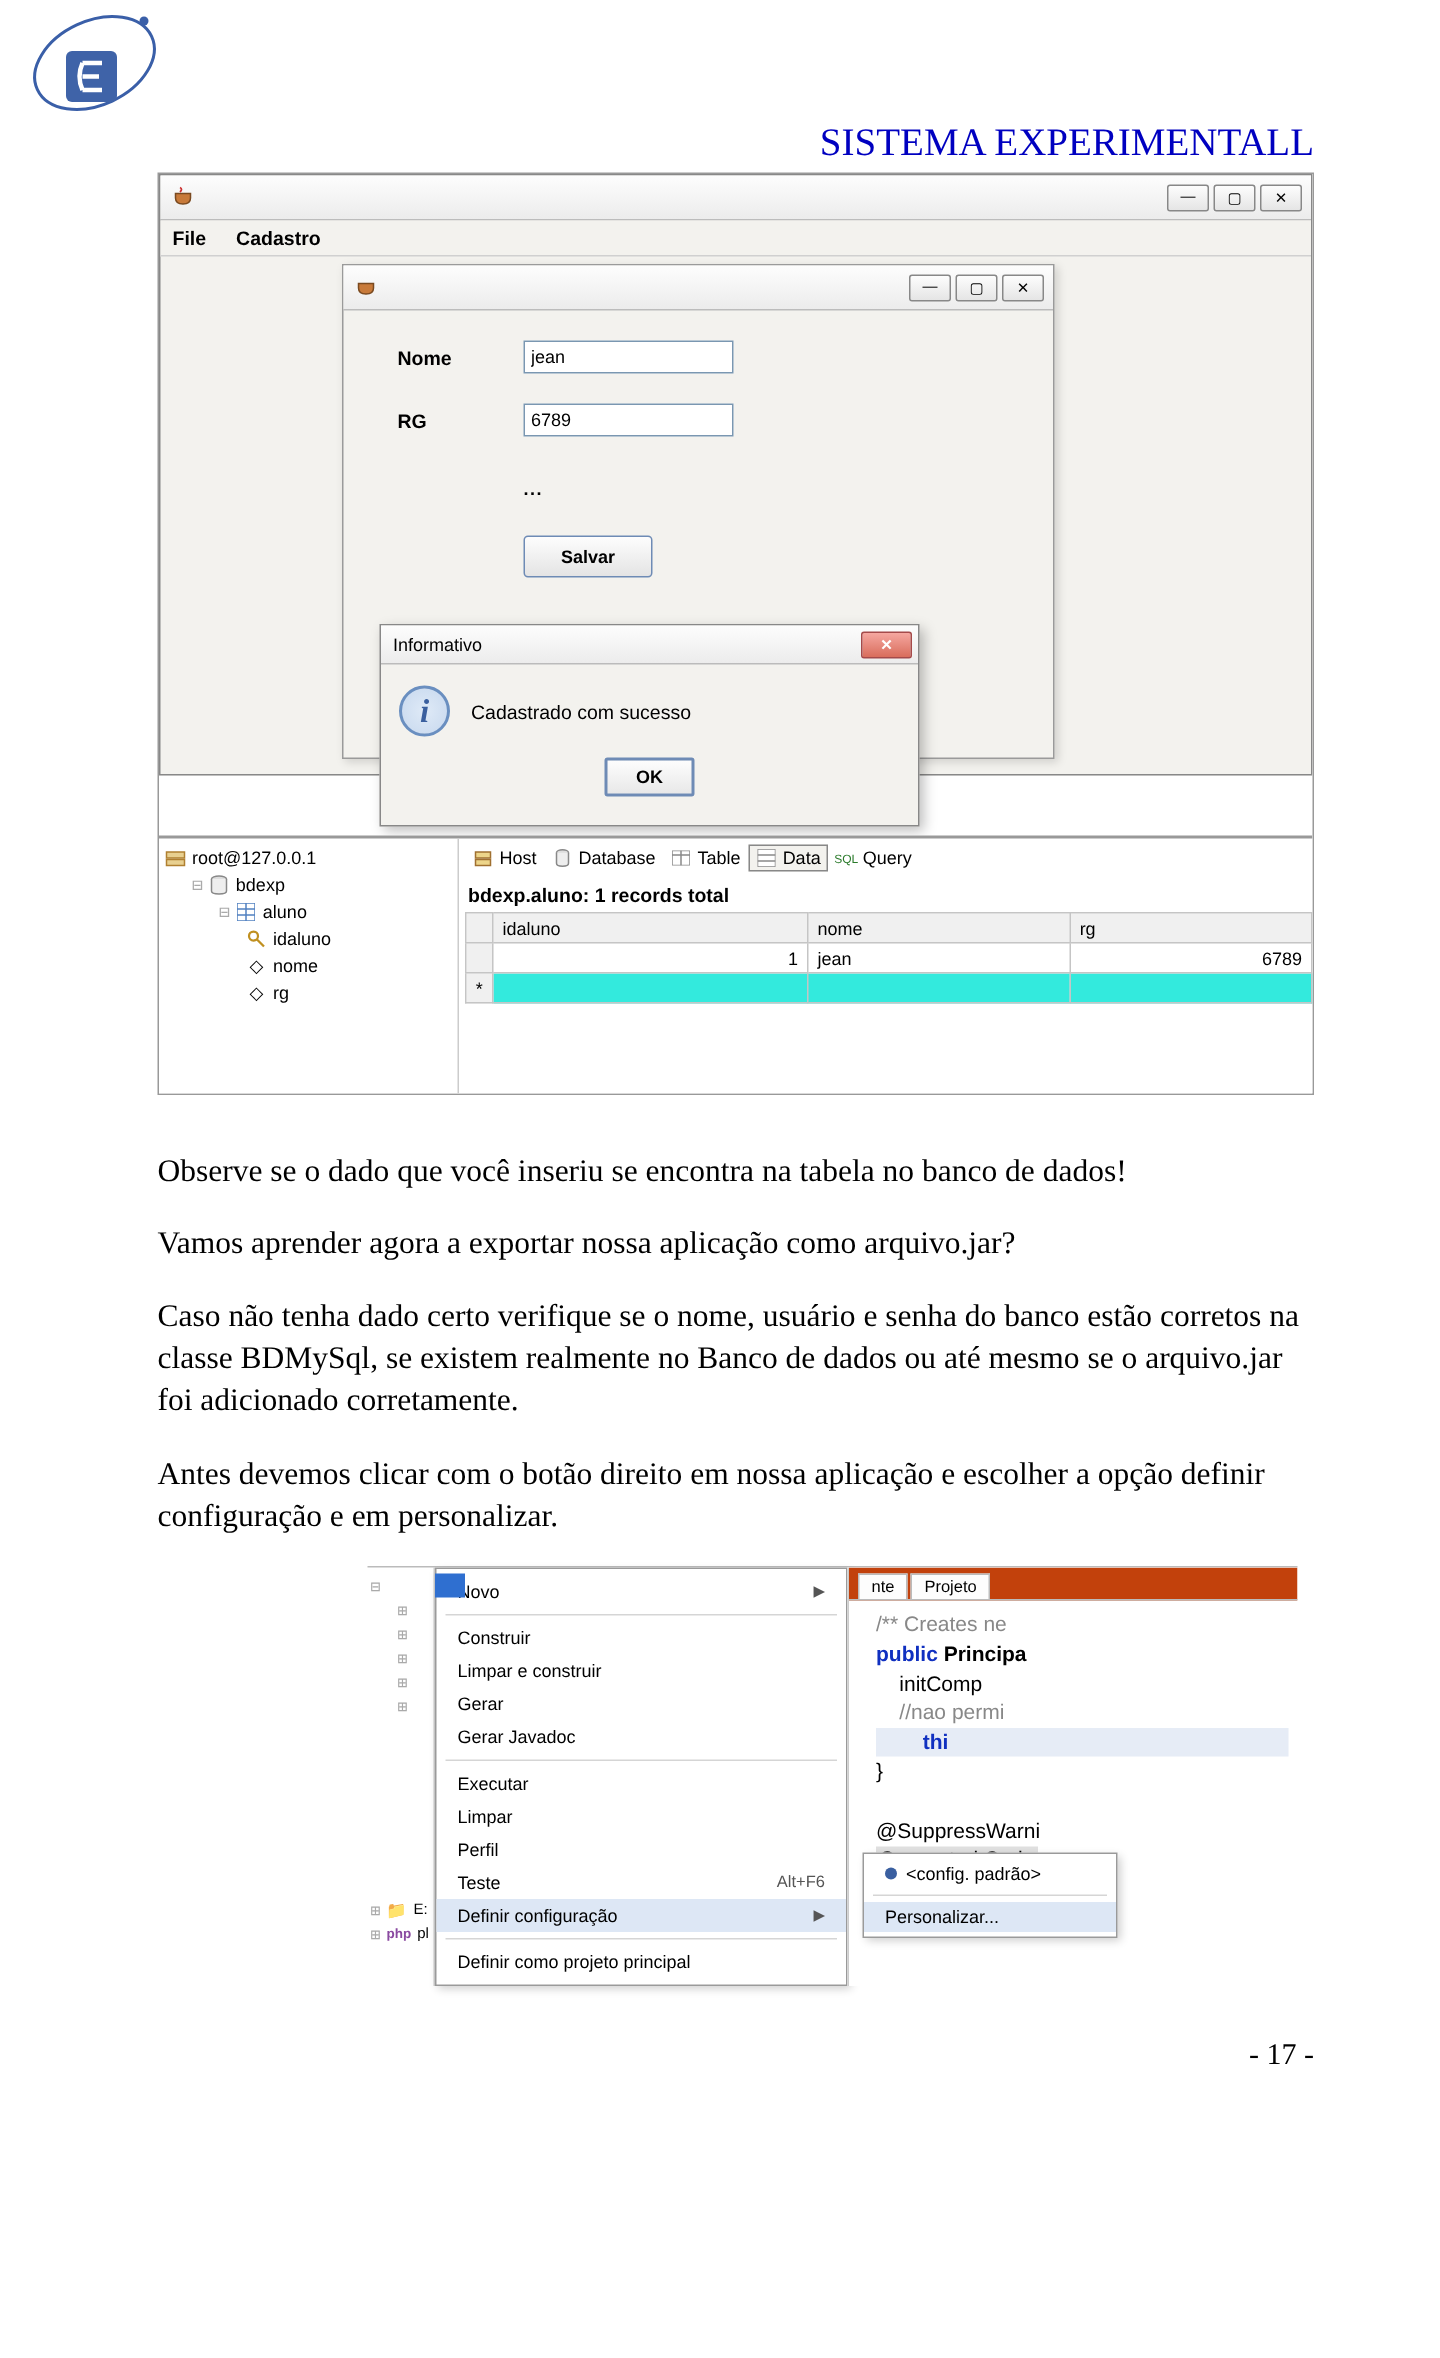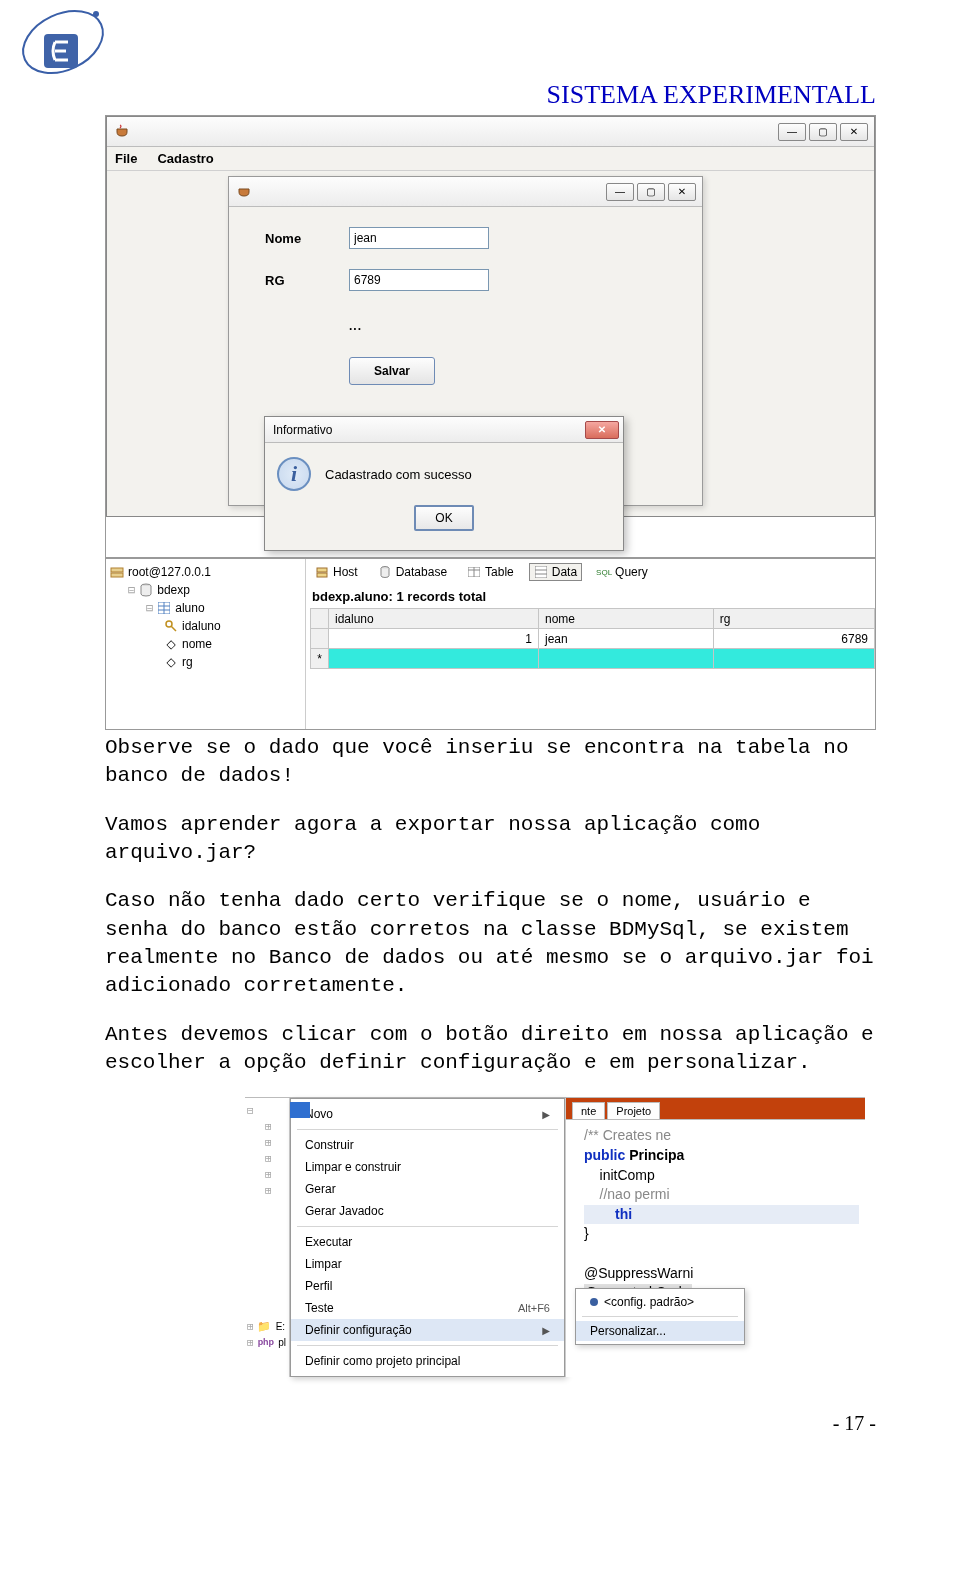--- a/index.html
+++ b/index.html
@@ -109,7 +109,7 @@
   
   .info-modal {
     position:absolute;
-    left: 158px; top: 300px;
+    left: 147px; top: 300px;
     width: 360px; height: 135px;
     background: #f3f2ee;
     border: 1px solid #888;

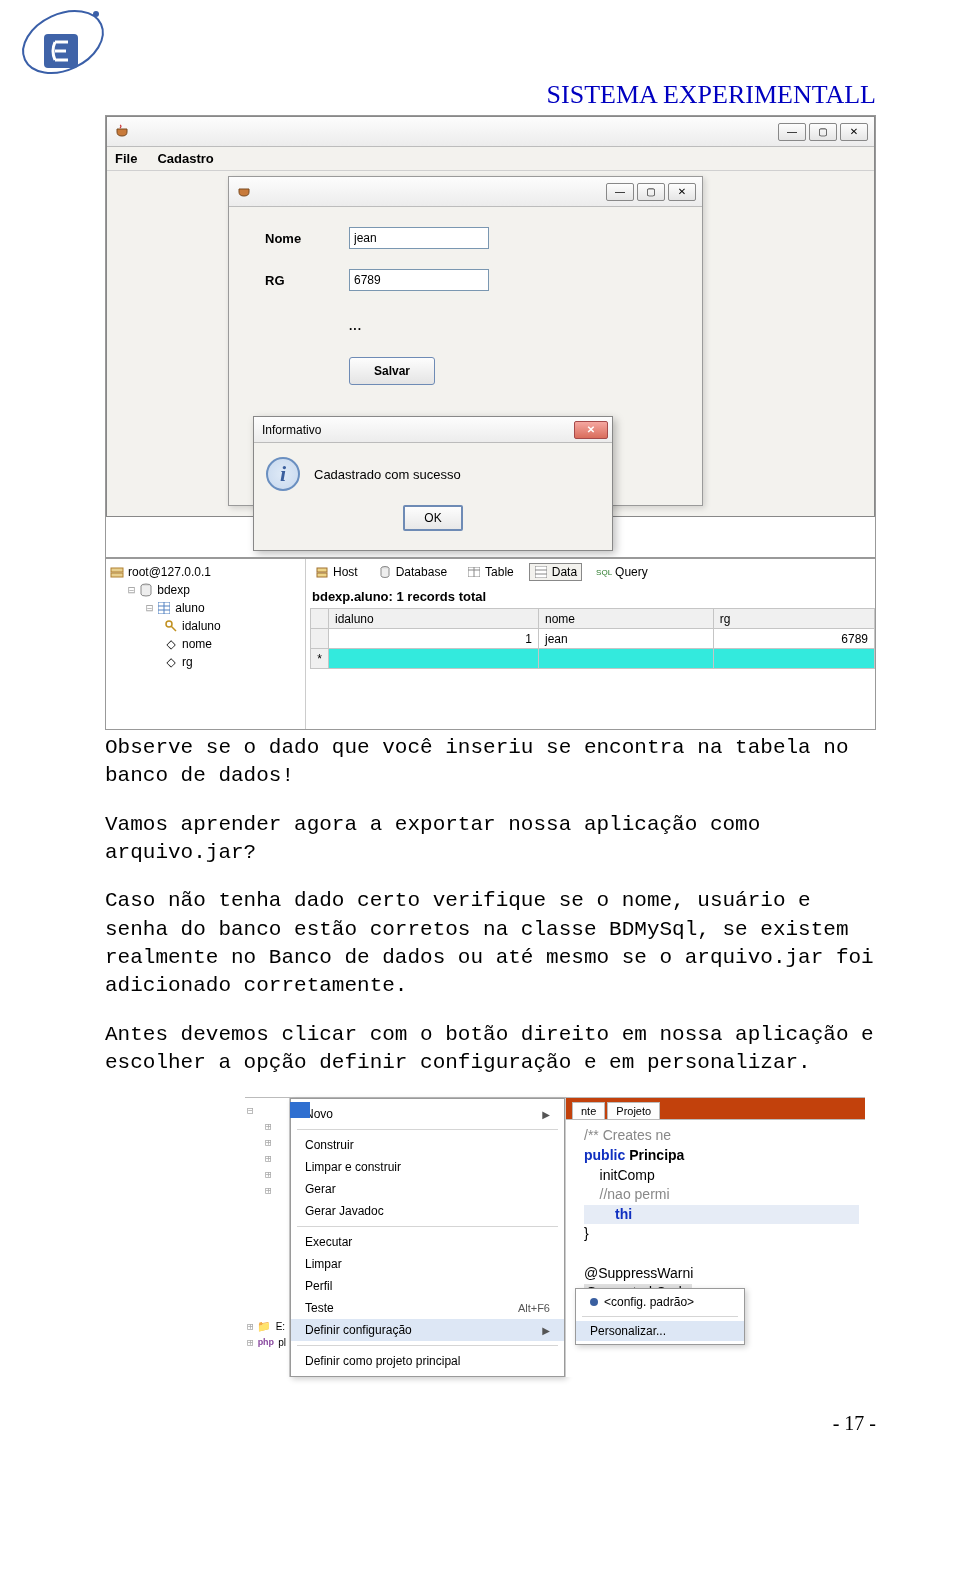--- a/index.html
+++ b/index.html
@@ -145,7 +145,7 @@
     width: 60px; height: 26px;
     border: 2px solid #6e8bb5; border-radius:2px;
     background: linear-gradient(#fdfdfd,#e8e8e8);
-    font-size: 12px; font-weight:normal;
+    font-size: 12px; font-weight:bold;
   }
 
   

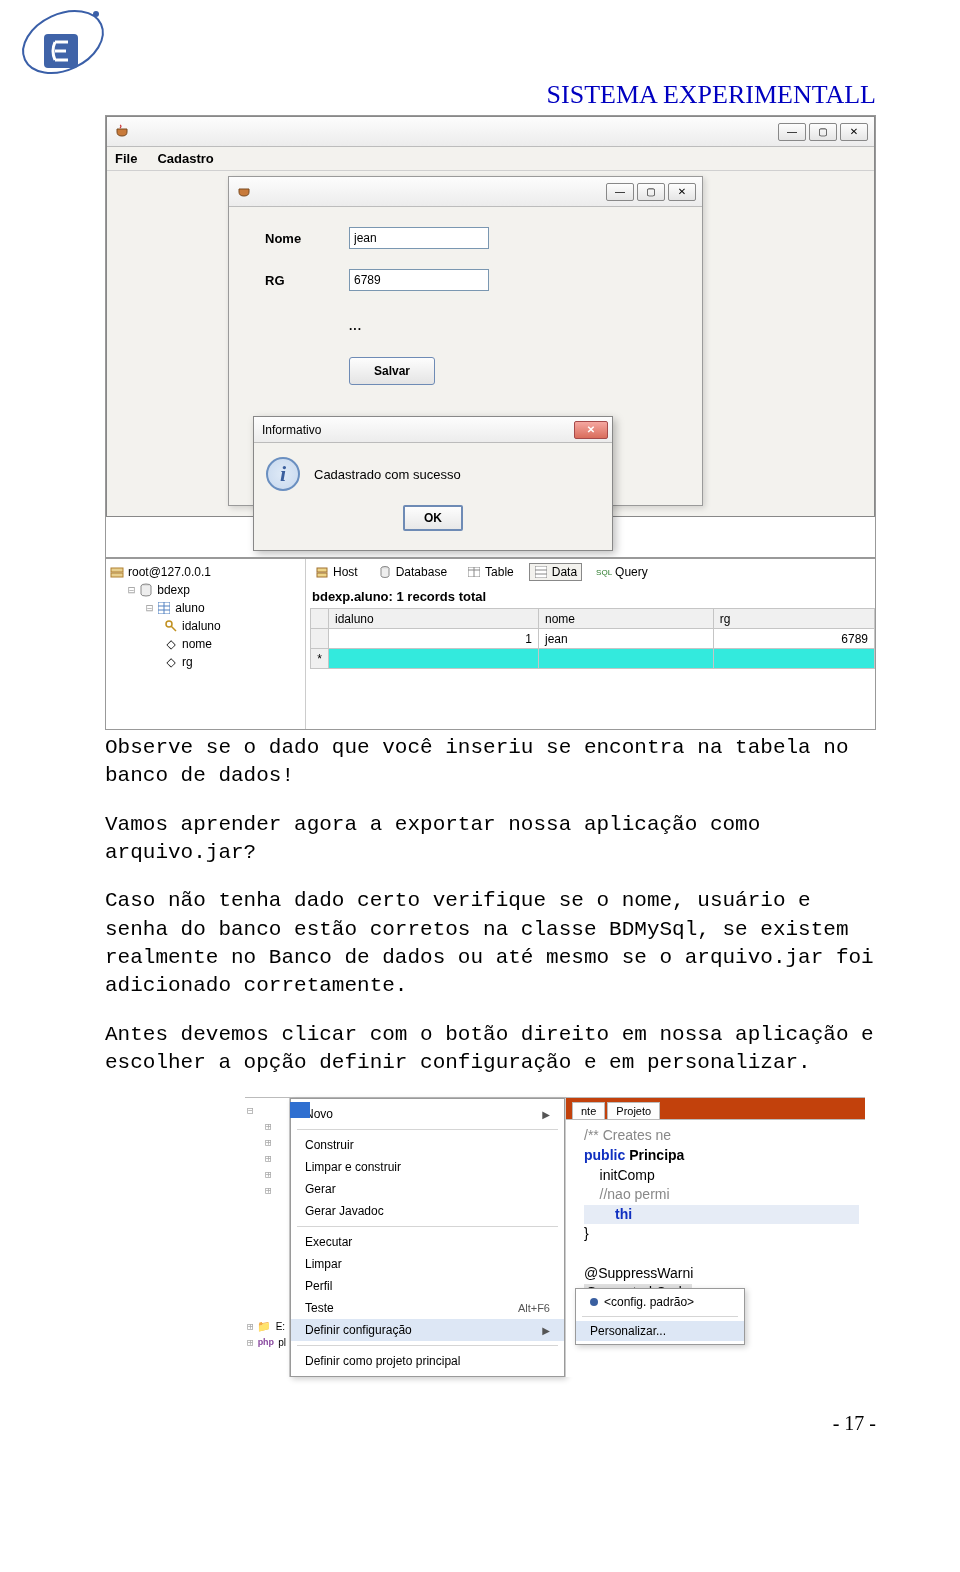--- a/index.html
+++ b/index.html
@@ -168,7 +168,7 @@
   .mini { width:14px; height:14px; display:inline-flex; align-items:center; justify-content:center;}
 
   .db-main { flex:1; padding: 2px 0 0 4px; font-size:12px;}
-  .db-tabs { display:flex; gap:10px; align-items:center; height:22px;}
+  .db-tabs { display:flex; align-items:center; height:22px;}
   .db-tab { display:flex; gap:4px; align-items:center; padding:1px 4px; border:1px solid transparent;}
   .db-tab.sel { border:1px solid #888; background:#f3f2ee;}
   .db-title { font-weight:bold; margin: 6px 0 4px 2px; font-size: 13px;}

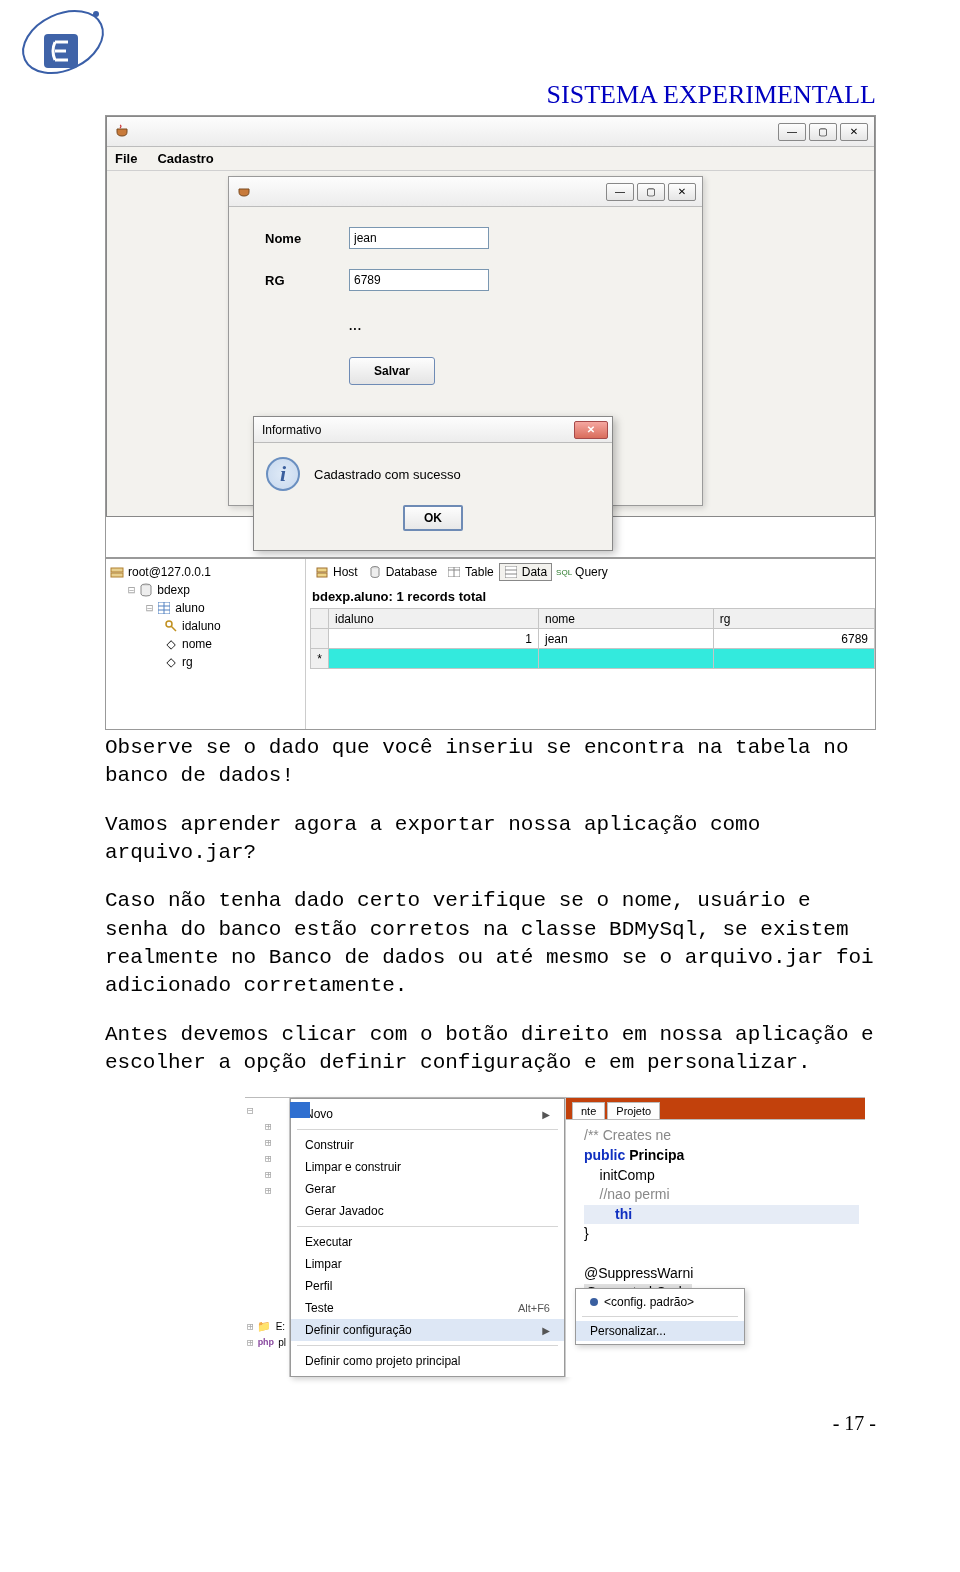--- a/index.html
+++ b/index.html
@@ -184,10 +184,10 @@
 
   
   .body-text {
-    margin-top: 4px;
+    margin-top: 36px;
     font-size: 21px;
     line-height: 1.35;
-    font-family: Liberation Mono, monospace;
+    font-family: Liberation Serif, serif;
   }
   .body-text p { margin-bottom: 20px;}
 

